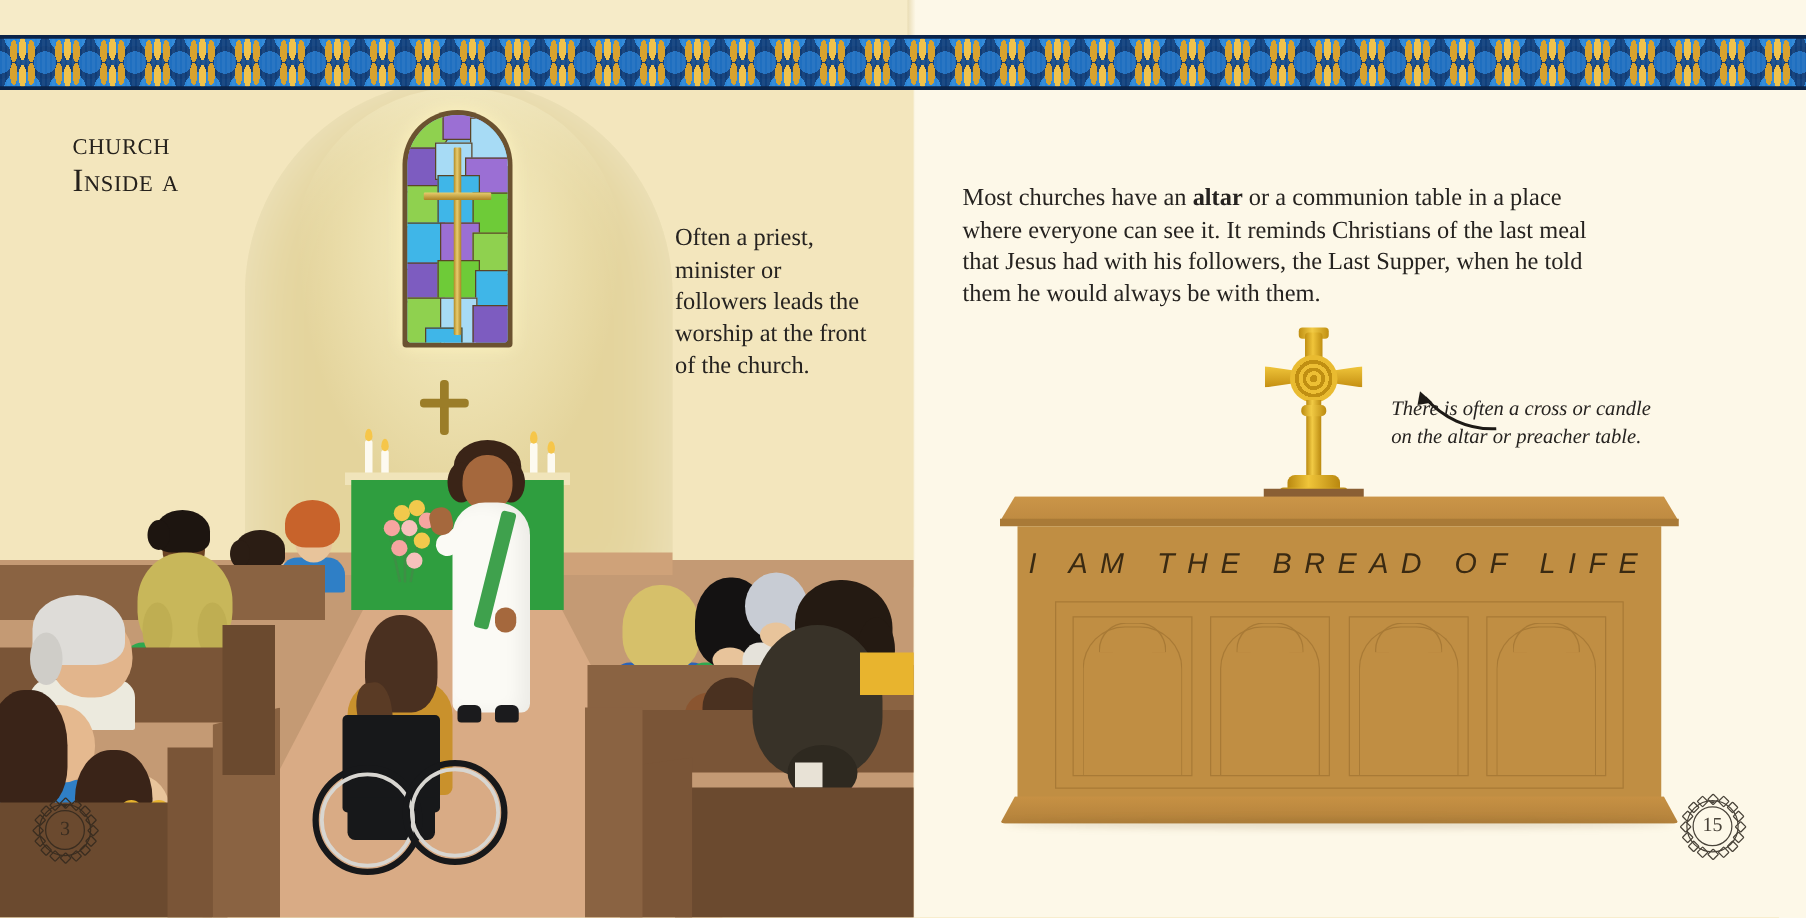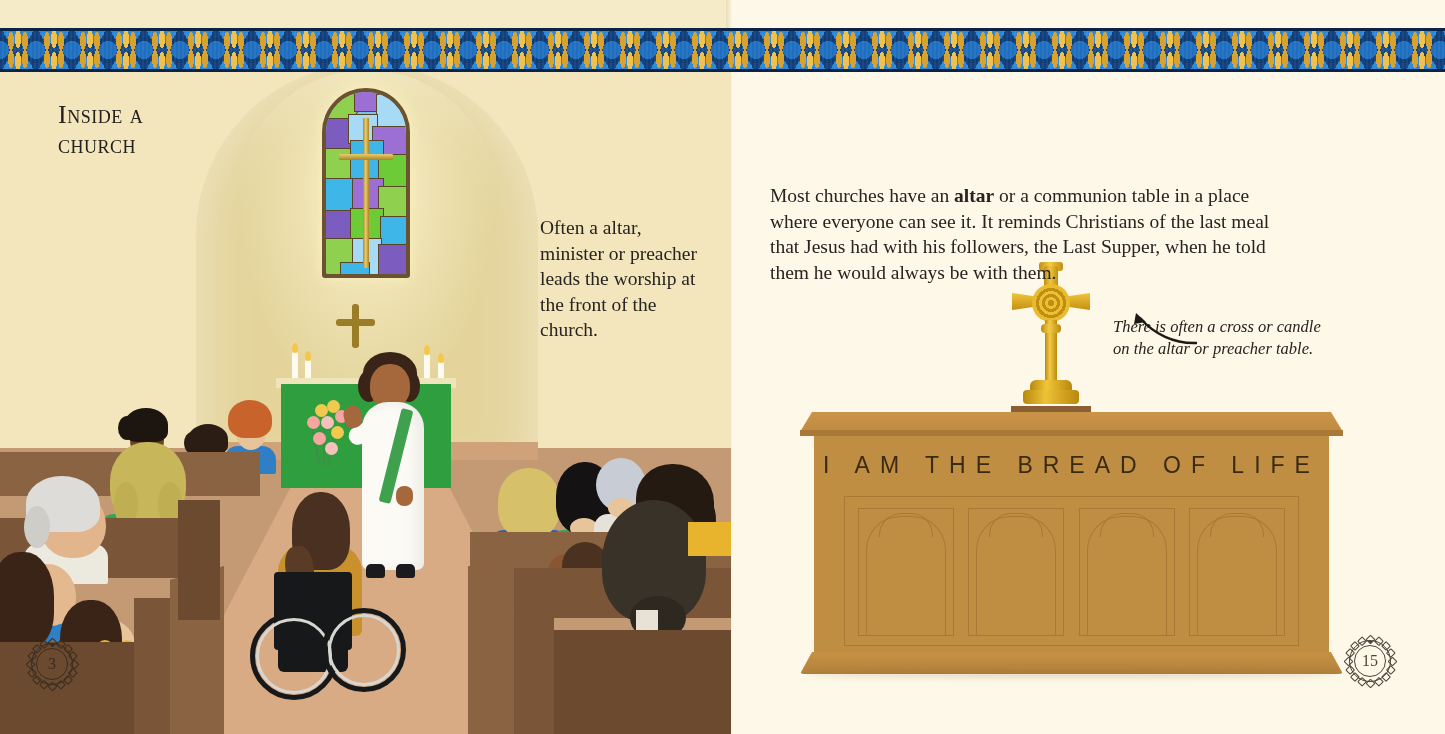--- a/index.html
+++ b/index.html
@@ -595,8 +595,8 @@
   </div>
 
   <div class="txt-inside-head heading small-caps-head">
+    <div style="font-variant:small-caps;">church</div>
     <div style="font-variant:small-caps;">Inside a</div>
-    <div style="font-variant:small-caps;">church</div>
   </div>
   <div class="txt-often body">Often a altar, minister or preacher leads the worship at the front of the church.</div>
 

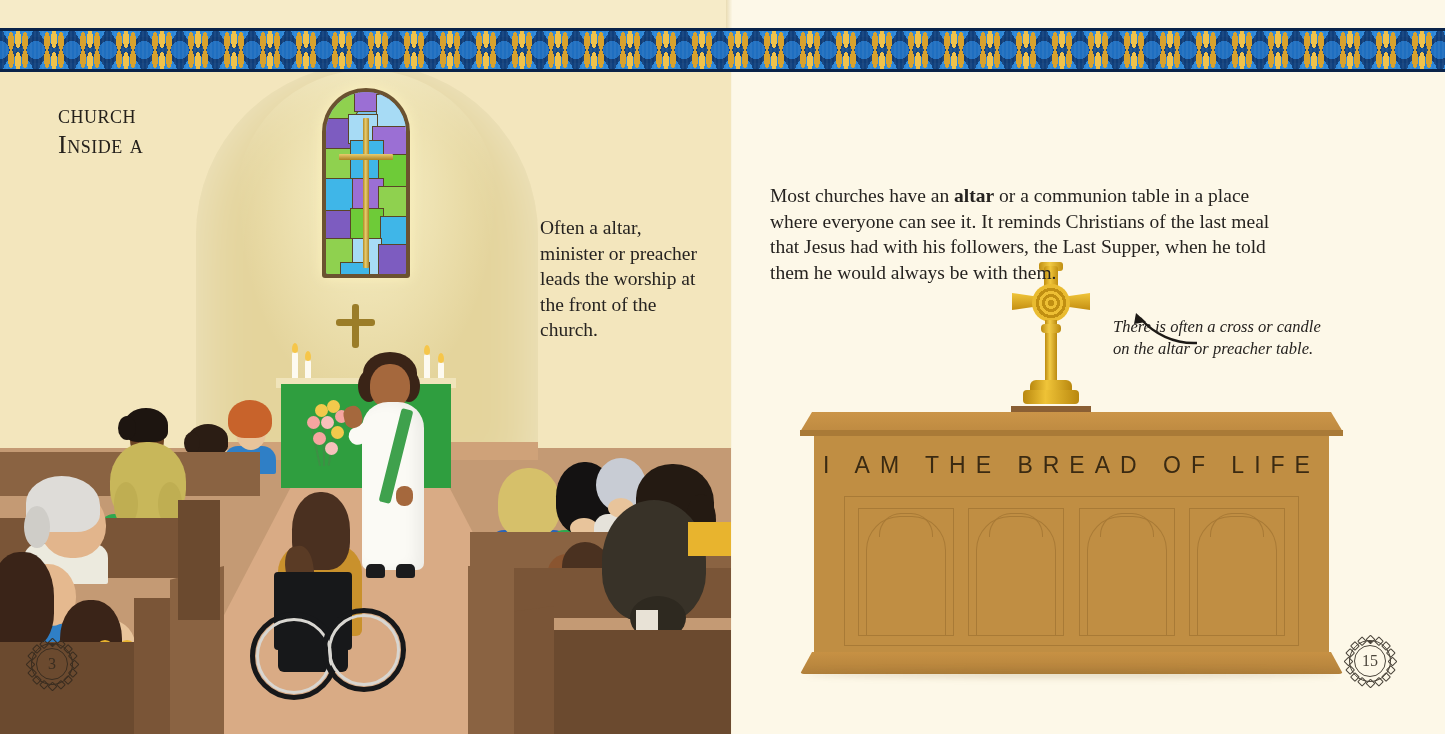--- a/index.html
+++ b/index.html
@@ -75,7 +75,6 @@
   .body {
     font-family: "Liberation Serif", serif;
     color: #262320;
-    margin-top: 37px;
   }
 
   

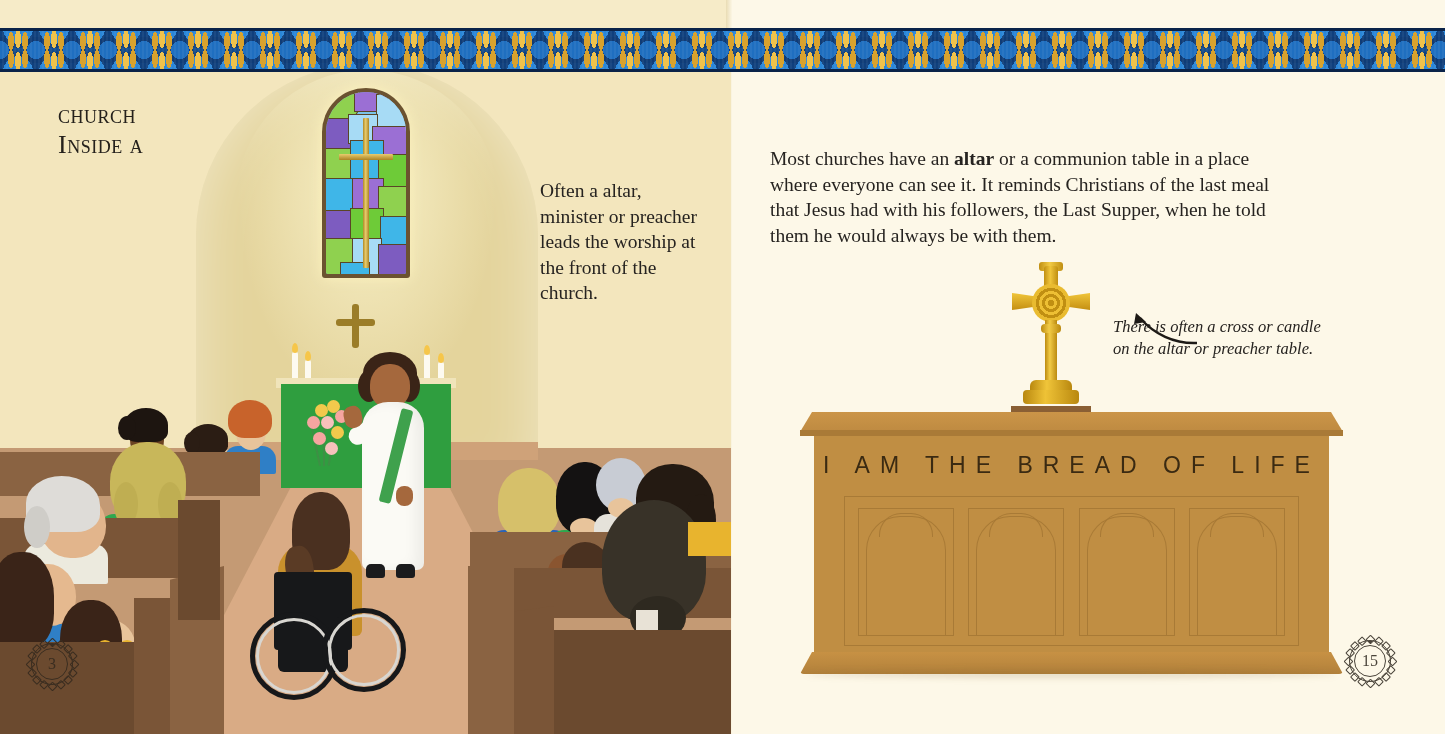--- a/index.html
+++ b/index.html
@@ -597,7 +597,7 @@
     <div style="font-variant:small-caps;">church</div>
     <div style="font-variant:small-caps;">Inside a</div>
   </div>
-  <div class="txt-often body">Often a altar, minister or preacher leads the worship at the front of the church.</div>
+  <div class="txt-often body">Often a priest, minister or followers leads the worship at the front of the church.</div>
 
   <div class="r-illus">
 

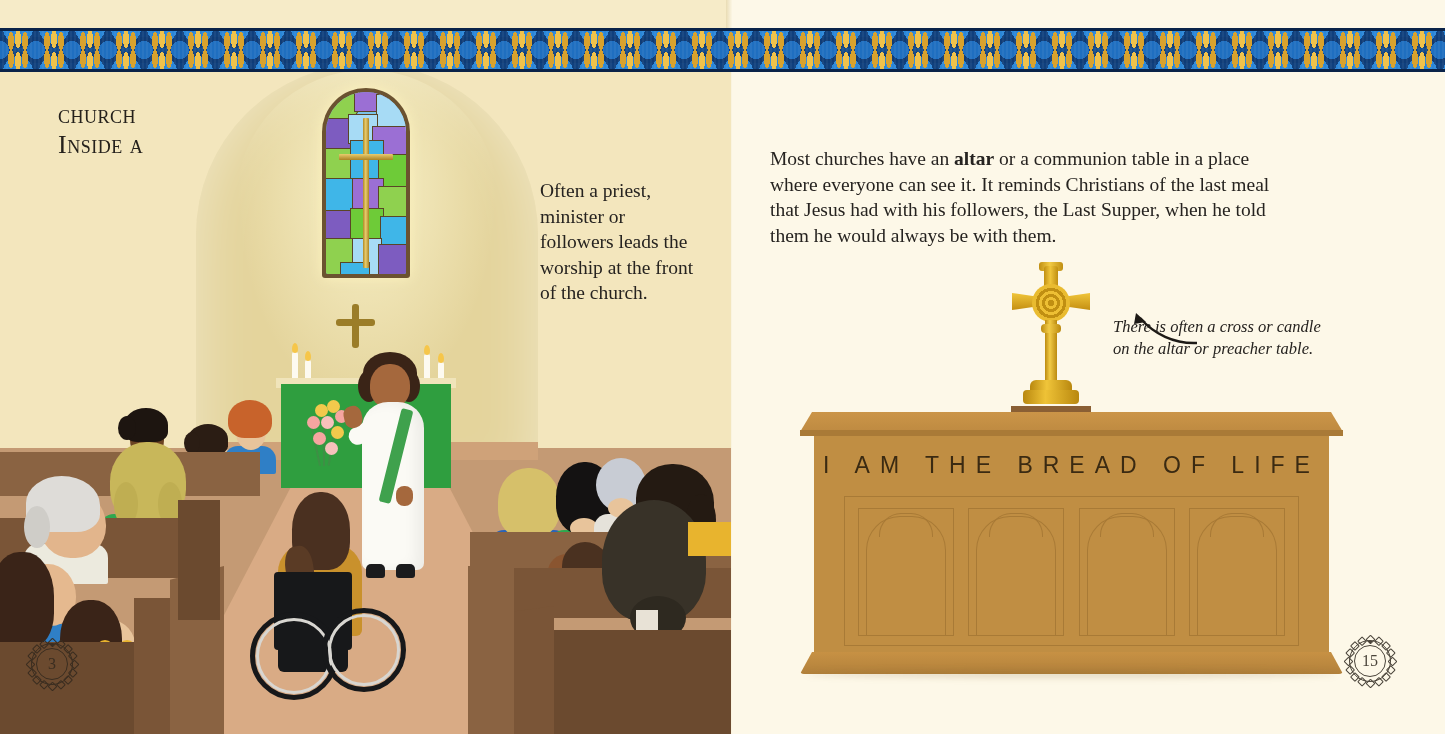--- a/index.html
+++ b/index.html
@@ -618,7 +618,7 @@
       <path d="M54 13 L 64 22 L 52 24 Z" fill="#1d1a16"></path>
     </svg>
 
-    <div class="altar" style="left:69px;top:412px;">
+    <div class="altar" style="left:69px;top:397px;font-style:italic;">
       <div class="alt-floor" style="left:211px;top:-6px;"></div>
       <div class="alt-top"></div>
       <div class="alt-top-edge"></div>

